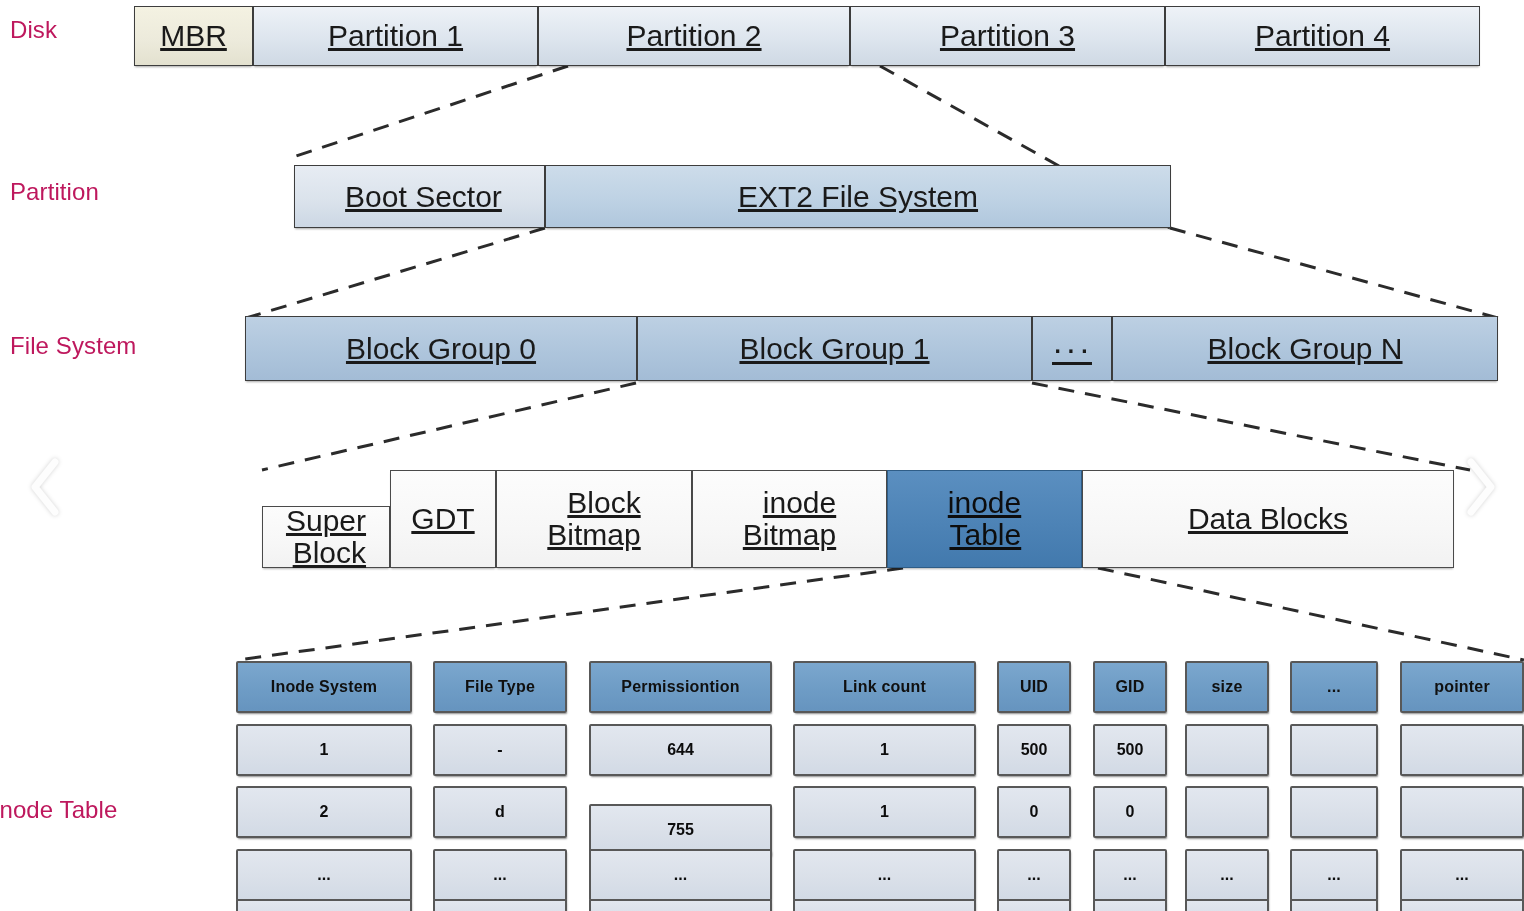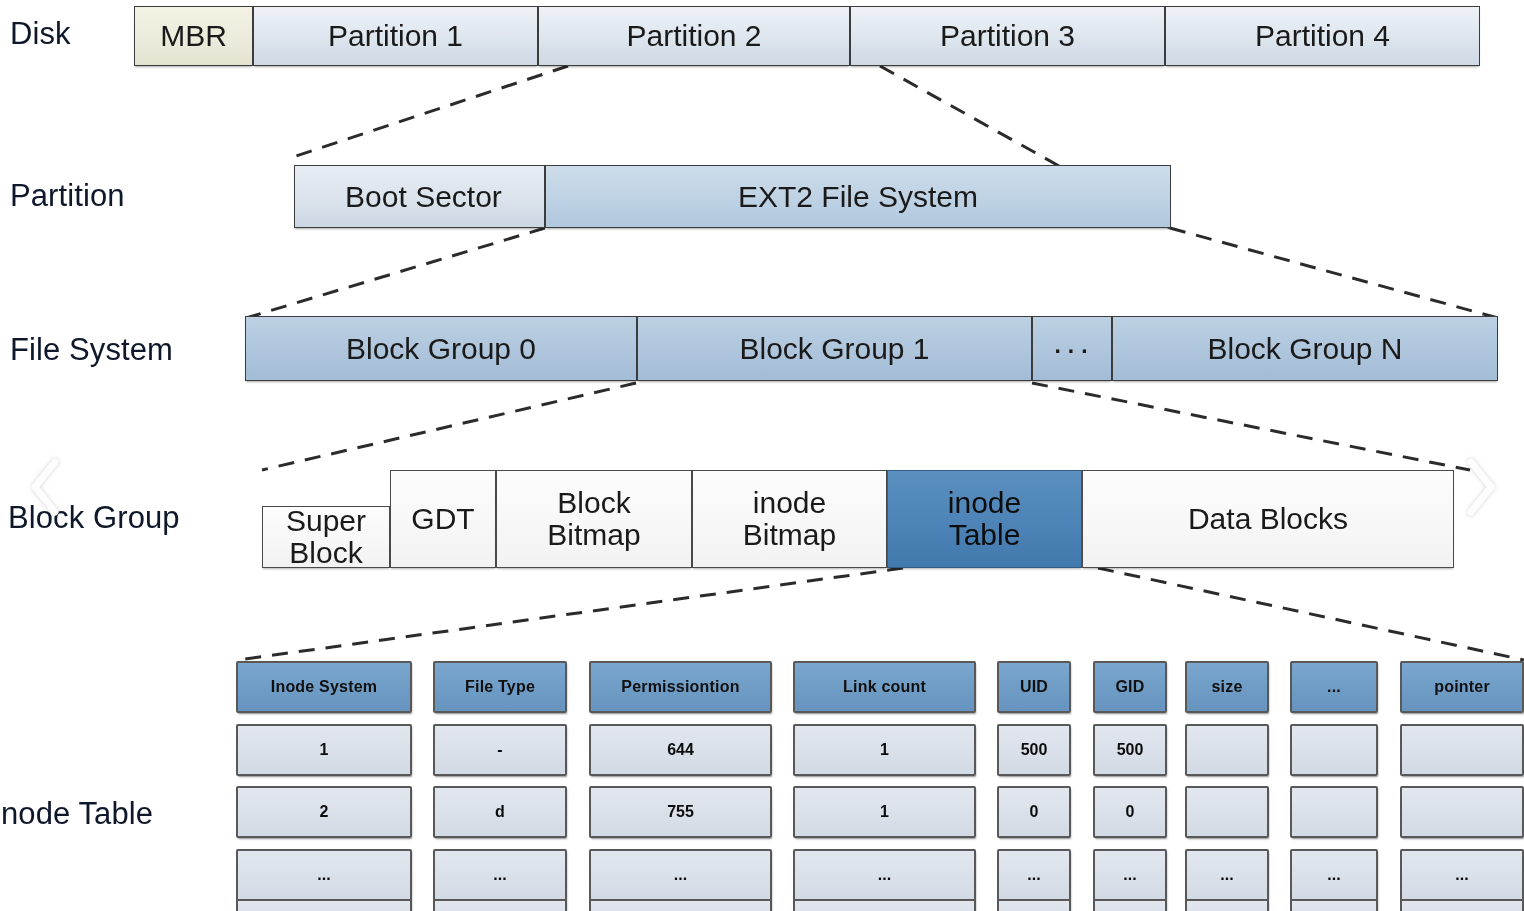--- a/index.html
+++ b/index.html
@@ -37,9 +37,9 @@
   
   .row-label {
     position: absolute;
-    font-size: 31px;
+    font-size: 24px;
     font-weight: 400;
-    color: #0f172a;
+    color: #be185d;
     white-space: nowrap;
     letter-spacing: .1px;
     z-index: 3;

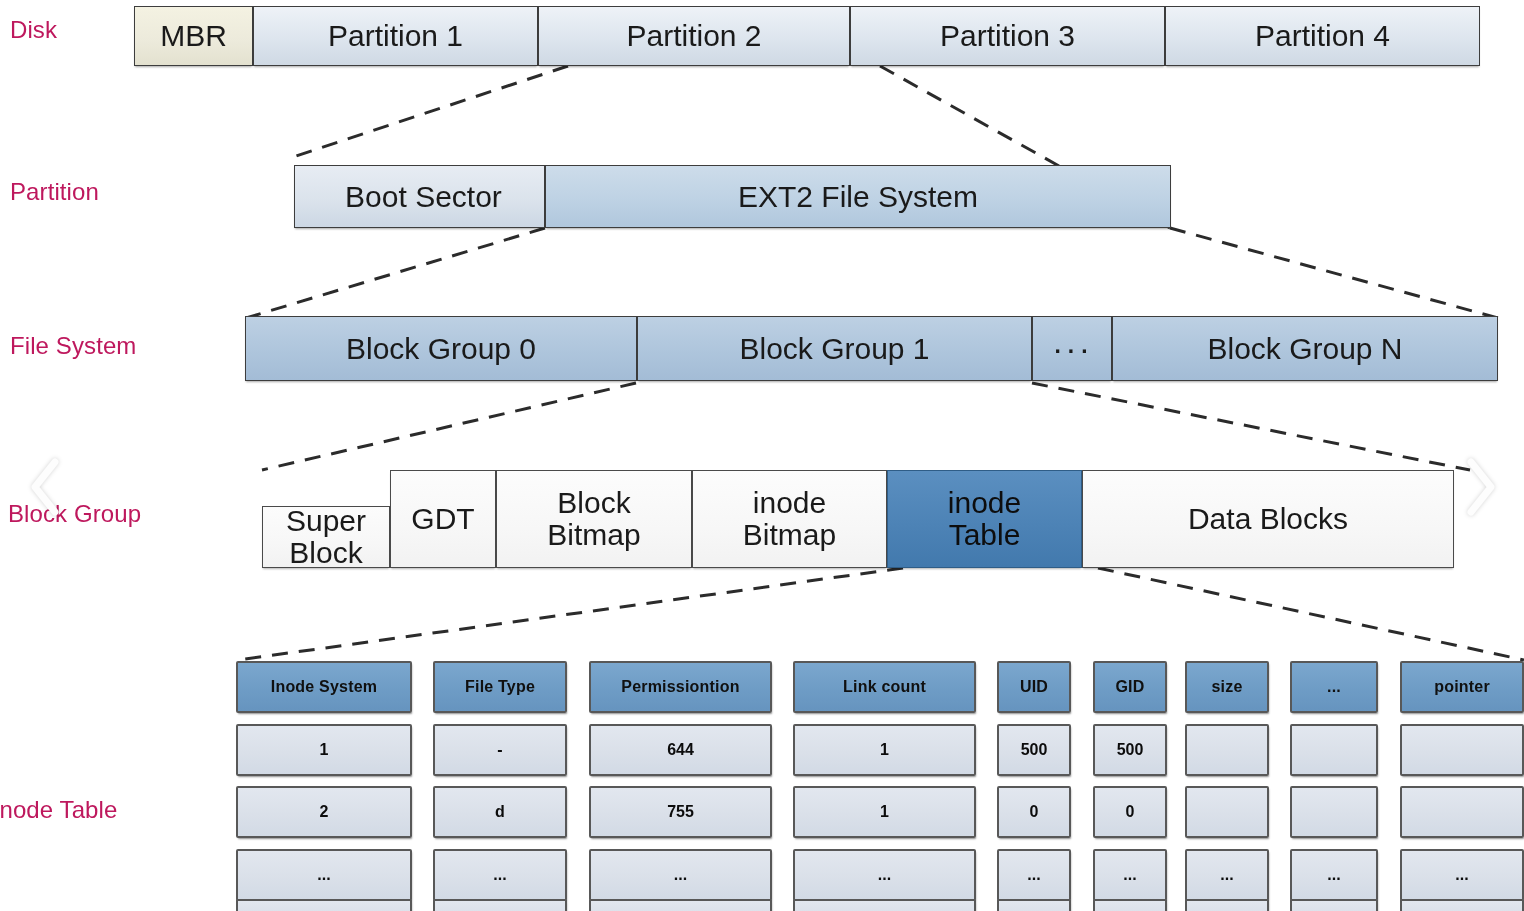--- a/index.html
+++ b/index.html
@@ -57,13 +57,14 @@
     display: flex;
     align-items: center;
     justify-content: center;
-    text-align: center;
+    text-align: right;
     border: 1px solid #3d3d3d;
     font-size: 30px;
     color: #1a1a1a;
     line-height: 1.06;
     white-space: pre-line;
     position: relative;
+    text-decoration: underline;
   }
 
   

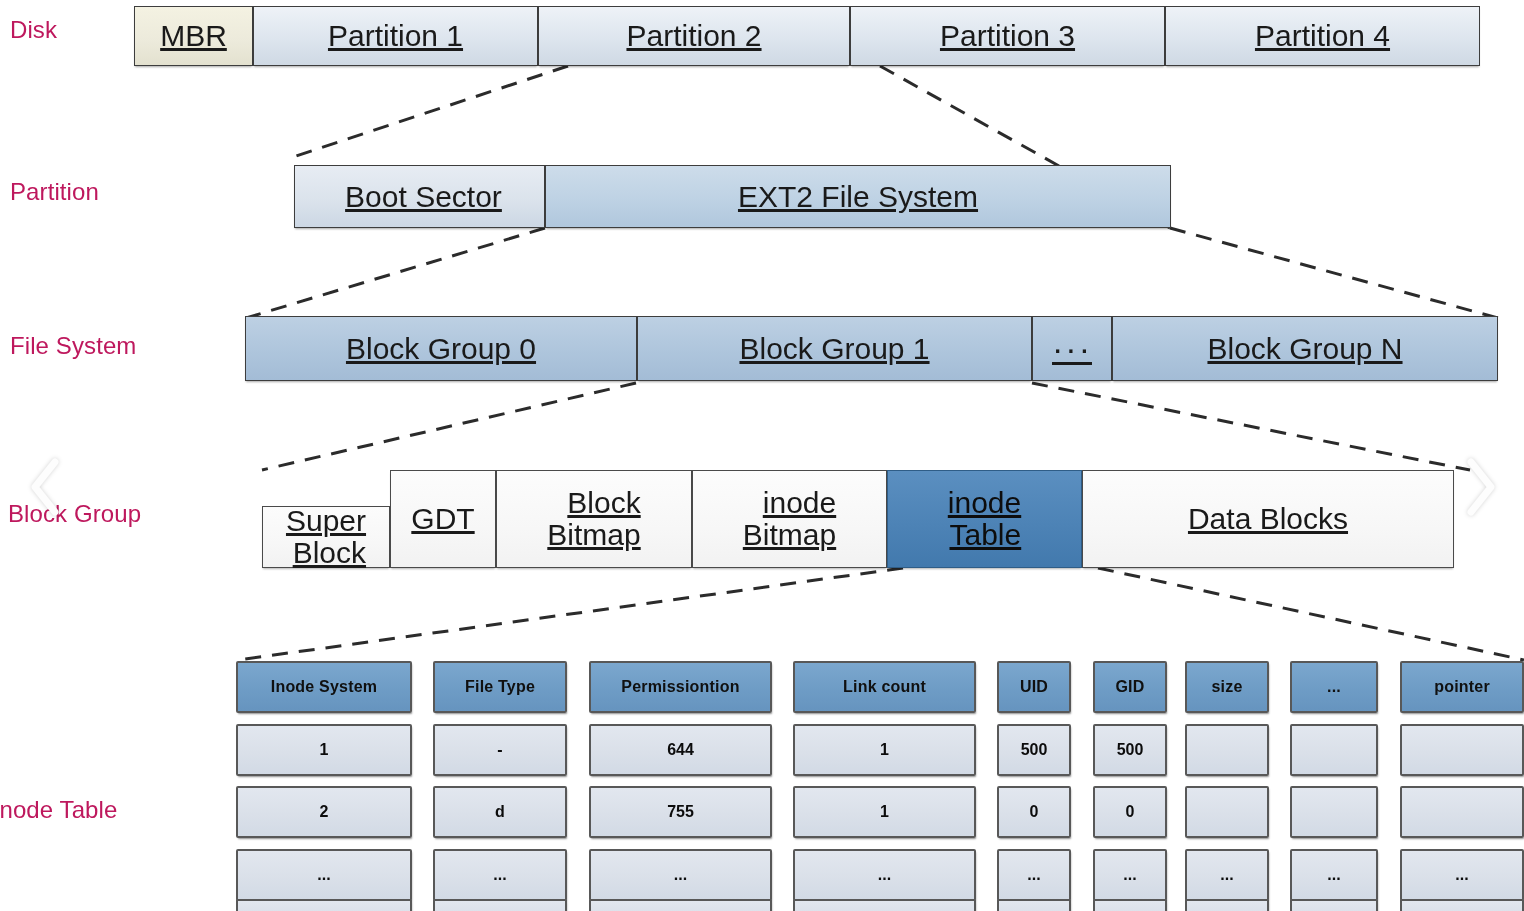--- a/index.html
+++ b/index.html
@@ -192,7 +192,6 @@
     <div class="cell fs-cell" style="width:386px;">Block Group N</div>
   </div>
 
-  <div class="row-label" style="left:8px; top:500px;">Block Group</div>
 
   <div class="band" id="blockgroup-band" style="left:262px; top:470px; width:1208px; height:98px;">
     <div class="cell bg-cell" style="width:128px;margin-top:36px;">Super

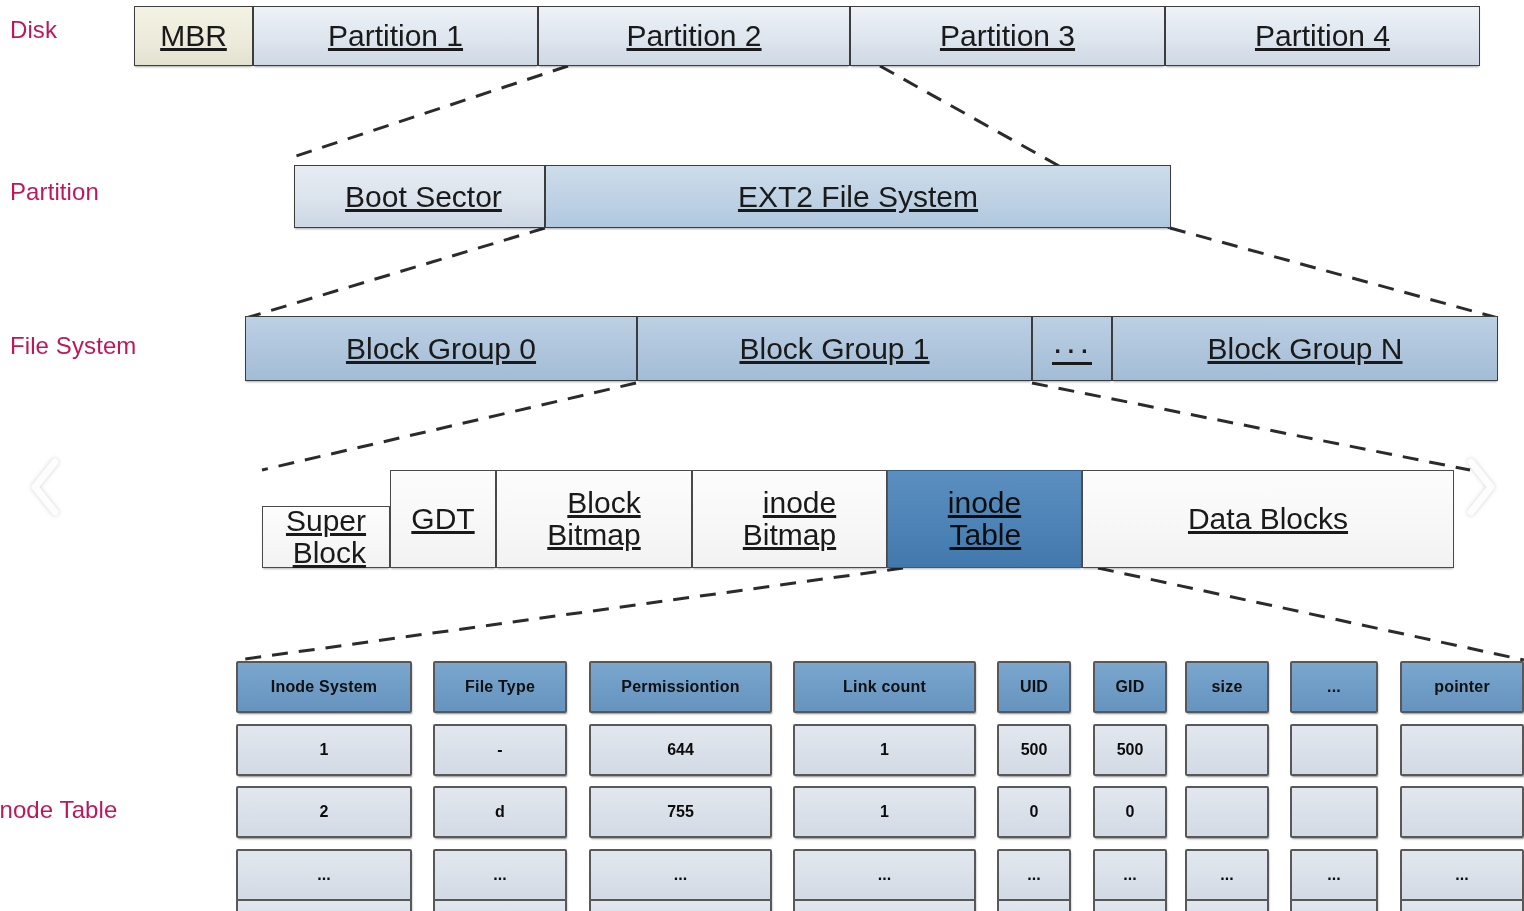--- a/index.html
+++ b/index.html
@@ -229,7 +229,7 @@
       <div class="itcell body" style="position: absolute; left: 1400px; top: 724px; width: 124px; height: 52px;"></div>
       <div class="itcell body" style="position: absolute; left: 236px; top: 786px; width: 176px; height: 52px;">2</div>
       <div class="itcell body" style="position: absolute; left: 433px; top: 786px; width: 134px; height: 52px;">d</div>
-      <div class="itcell body" style="position: absolute; left: 589px; top: 786px; width: 183px; height: 52px;">755</div>
+      <div class="itcell body" style="position: absolute; left: 589px; top: 804px; width: 183px; height: 52px;">755</div>
       <div class="itcell body" style="position: absolute; left: 793px; top: 786px; width: 183px; height: 52px;">1</div>
       <div class="itcell body" style="position: absolute; left: 997px; top: 786px; width: 74px; height: 52px;">0</div>
       <div class="itcell body" style="position: absolute; left: 1093px; top: 786px; width: 74px; height: 52px;">0</div>

